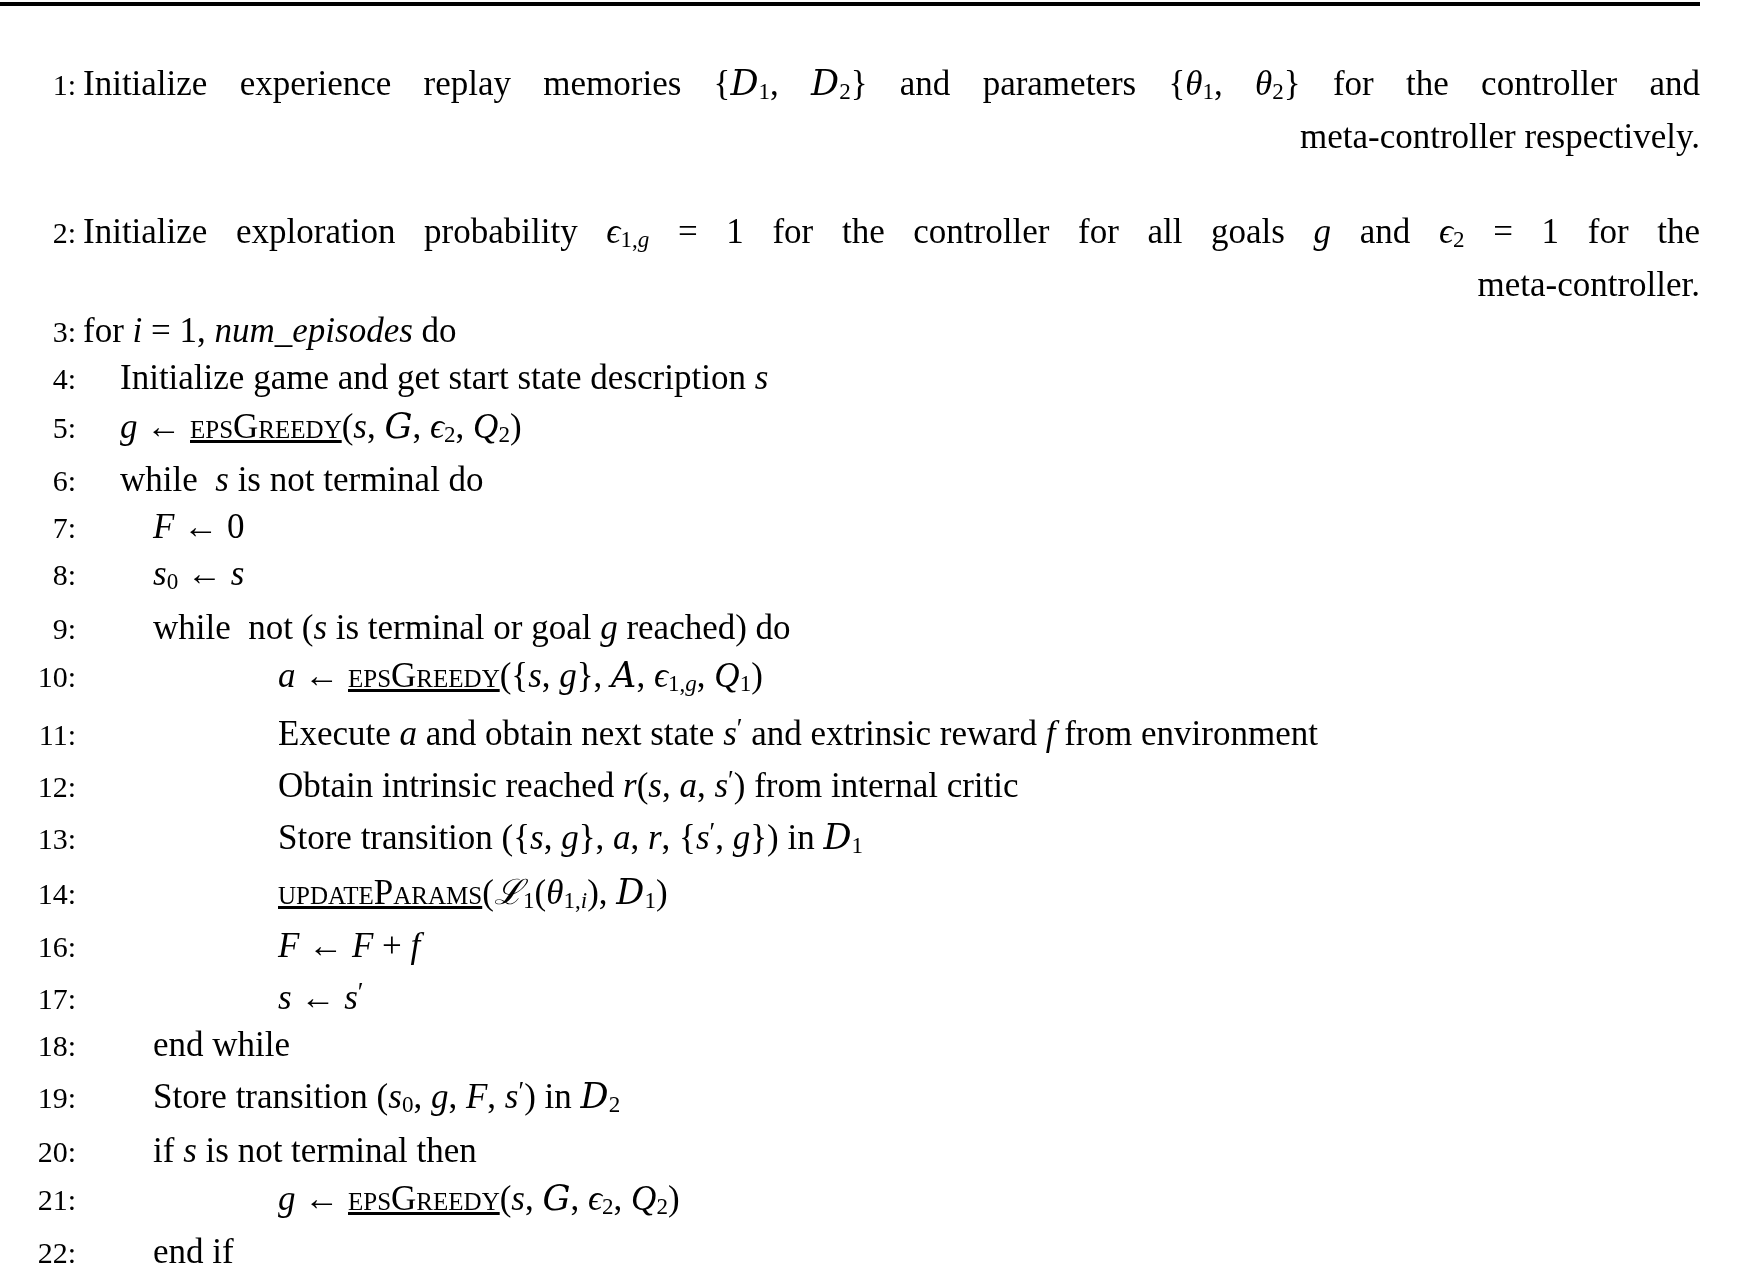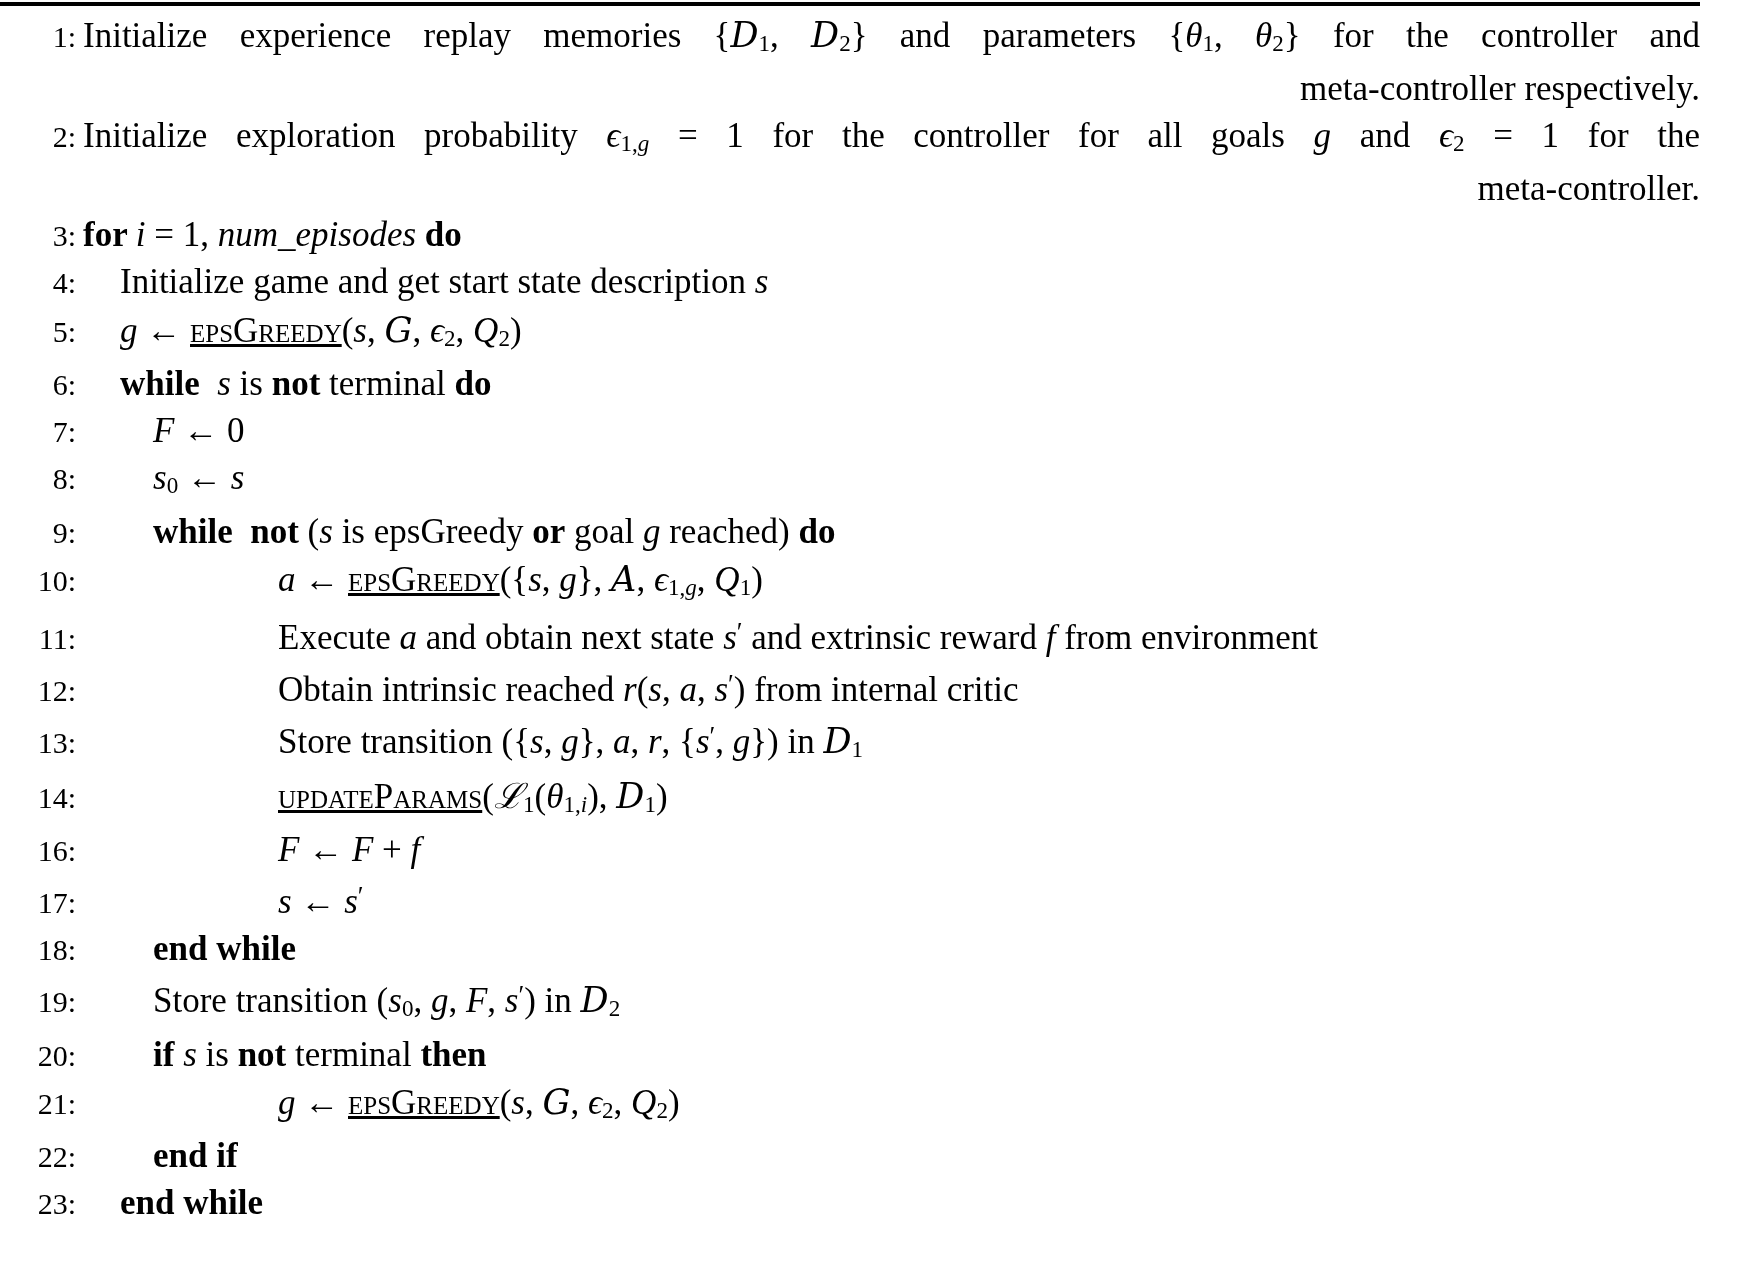--- a/index.html
+++ b/index.html
@@ -20,7 +20,7 @@
   .ind1{margin-left:44px;}
   .ind2{margin-left:77px;}
   .ind3{margin-left:202px;}
-  .wrapblock{display:block;width:1617px;}
+  .wrapblock{display:block;width:1617px;margin-top:48px;}
   .jline{display:block;text-align:justify;text-align-last:justify;}
   .cline{display:block;text-align:right;}
   .rm{}

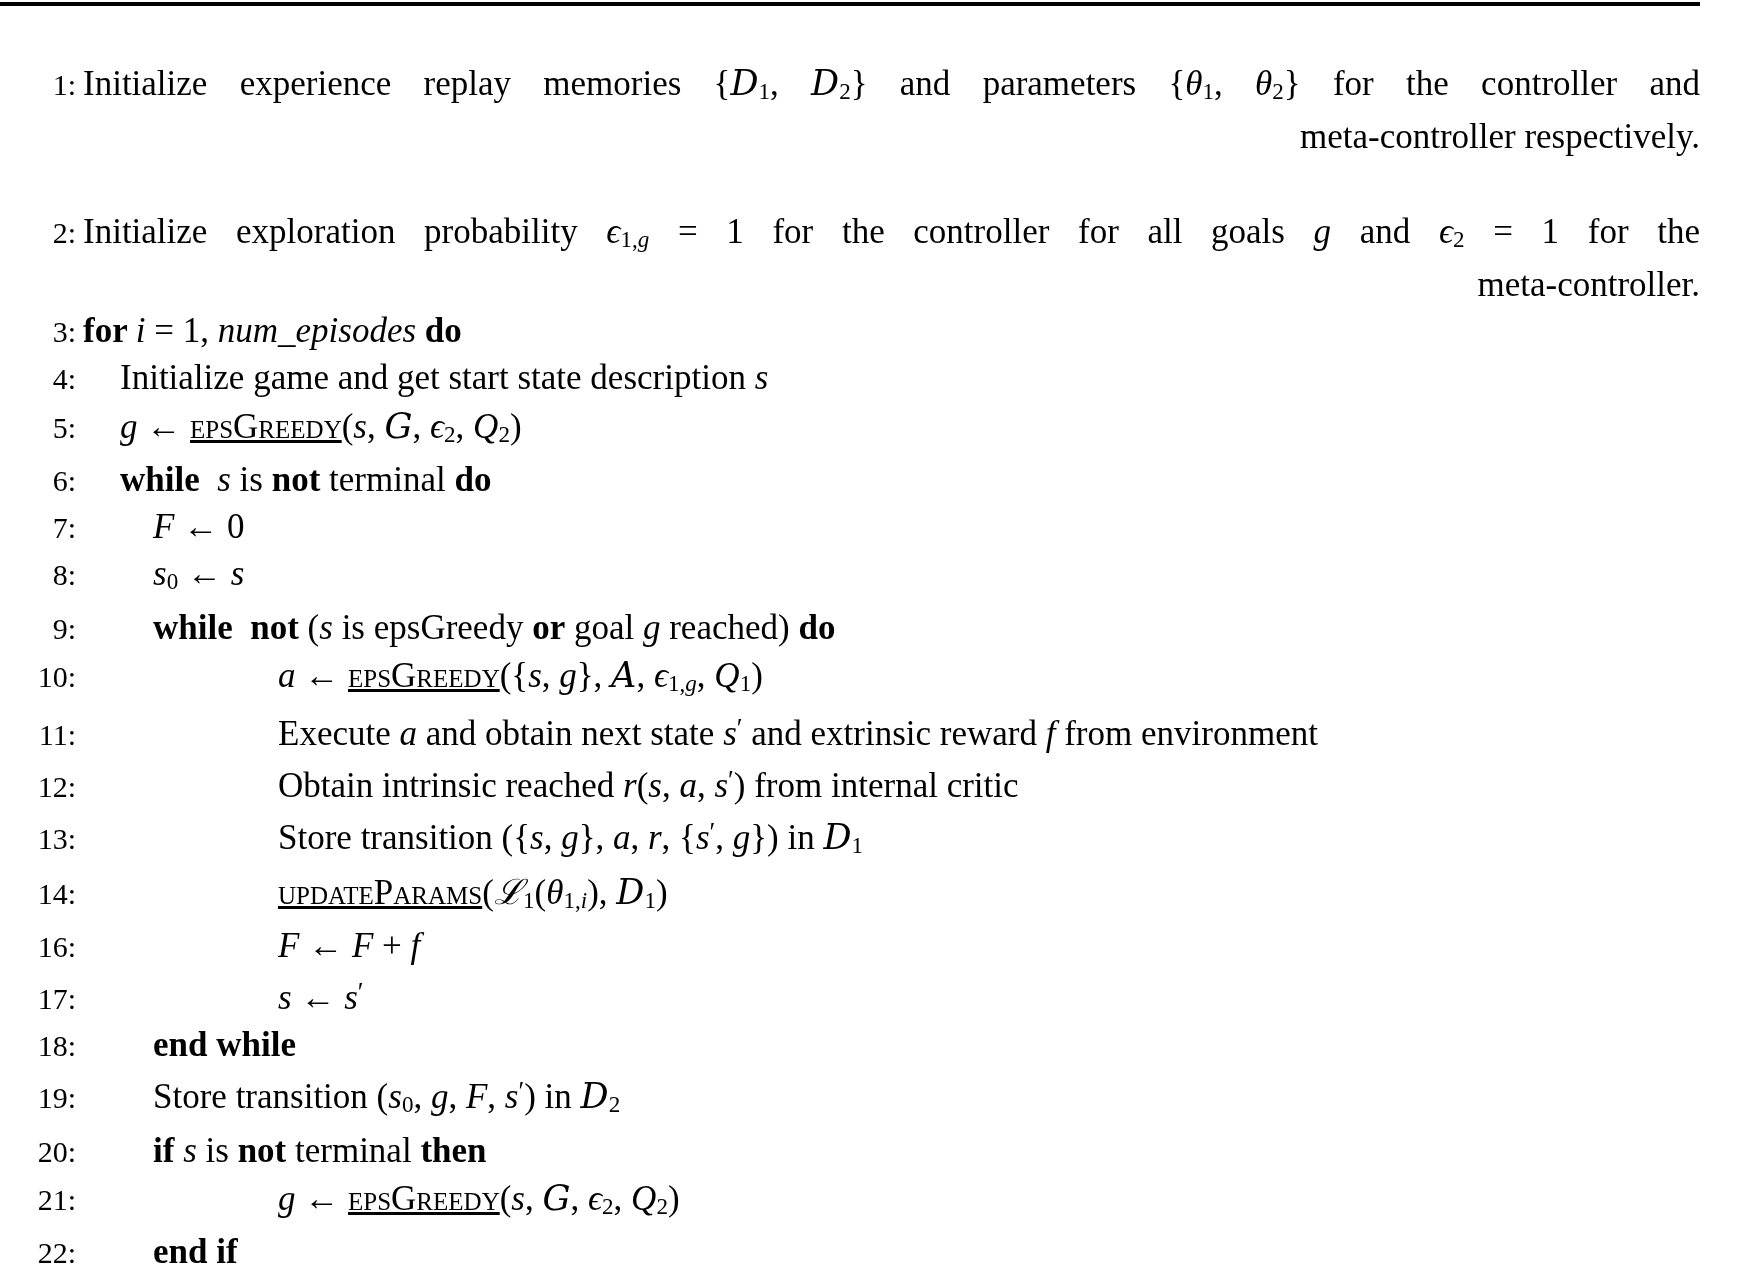--- a/index.html
+++ b/index.html
@@ -24,7 +24,7 @@
   .jline{display:block;text-align:justify;text-align-last:justify;}
   .cline{display:block;text-align:right;}
   .rm{}
-  .bf{font-weight:bold;}
+  .bf{font-weight:normal;}
   .it{font-style:italic;}
   .cal{font-style:italic;font-family:"DejaVu Serif",serif;}
   .sc{font-variant:small-caps;text-decoration:underline;}

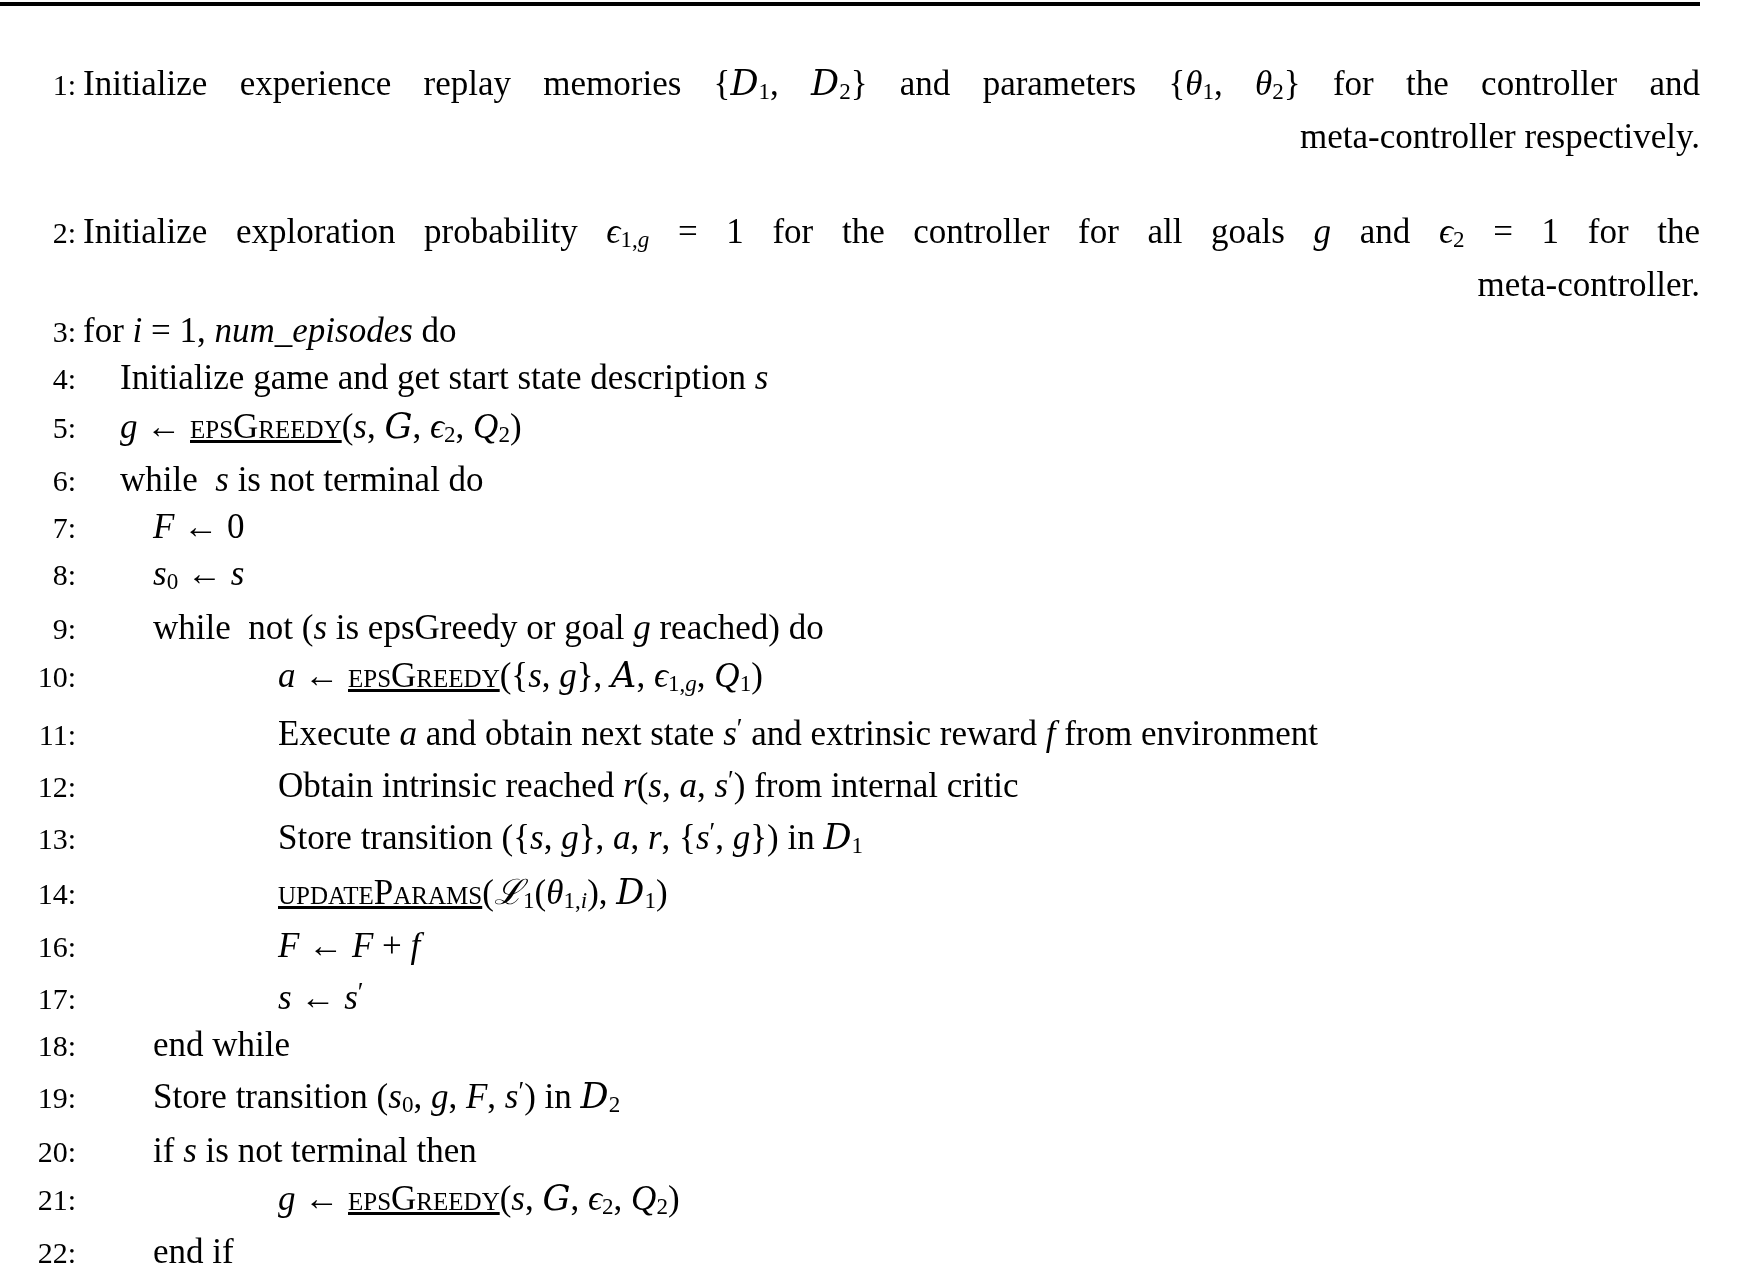--- a/index.html
+++ b/index.html
@@ -72,7 +72,7 @@
       </div>
       <div class="row">
         <span class="num">9:</span>
-        <span class="content ind2"><span class="bf">while&nbsp; not </span><span class="rm">(</span><span class="it">s</span><span class="rm"> is epsGreedy </span><span class="bf">or</span><span class="rm"> goal </span><span class="it">g</span><span class="rm"> reached) </span><span class="bf">do</span></span>
+        <span class="content ind2"><span class="bf">while&nbsp; not </span><span class="rm">(</span><span class="it">s</span><span class="rm"> is terminal </span><span class="bf">or</span><span class="rm"> goal </span><span class="it">g</span><span class="rm"> reached) </span><span class="bf">do</span></span>
       </div>
       <div class="row">
         <span class="num">10:</span>

